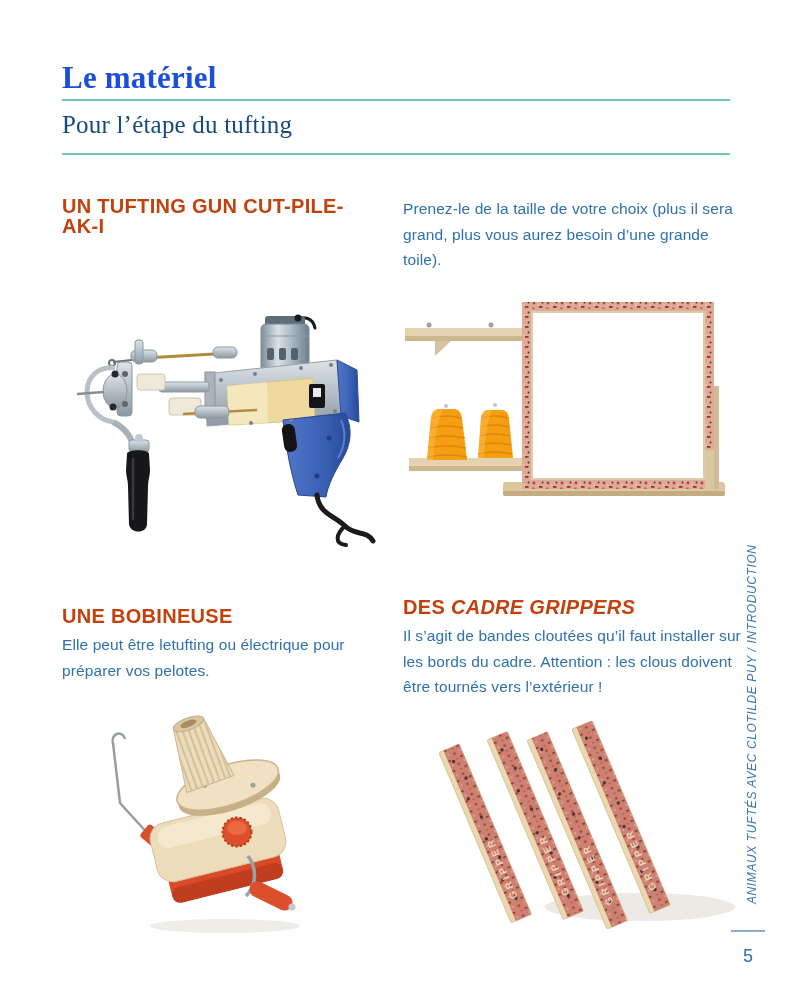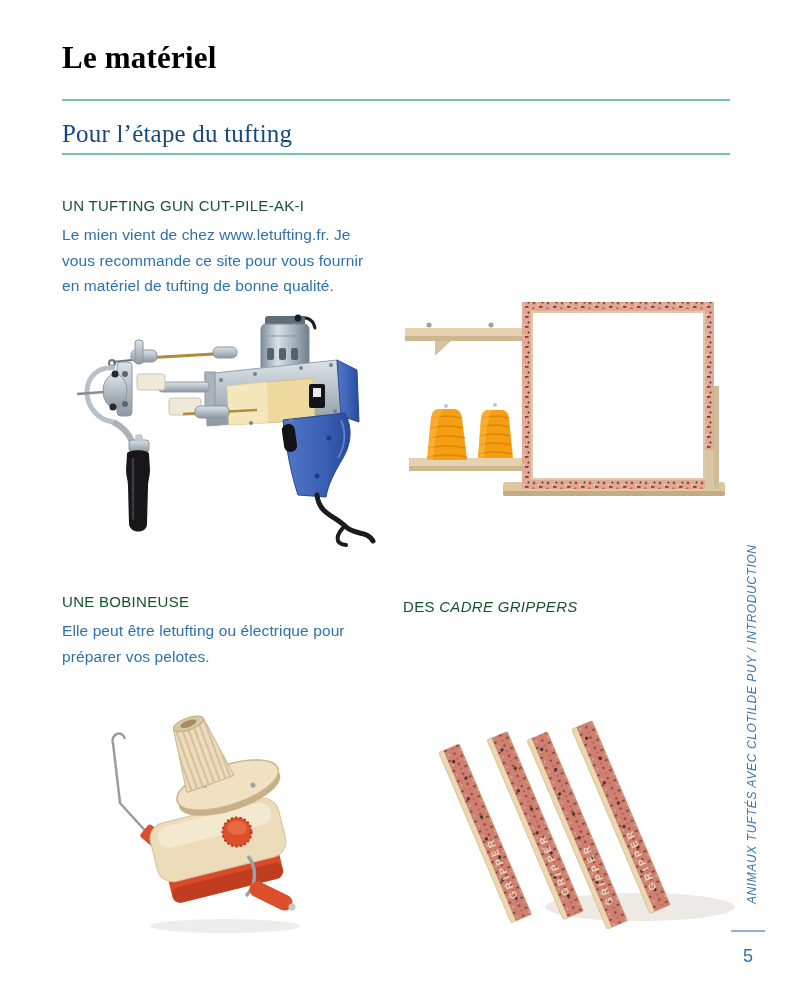--- a/index.html
+++ b/index.html
@@ -9,9 +9,9 @@
     font-family:"Liberation Sans", sans-serif;
   }
   h1[data-name="page-title"] {
-    position:absolute; left:62px; top:40px;
+    position:absolute; left:62px; top:60px;
     font-family:"Liberation Serif", serif; font-weight:700;
-    font-size:31px; color:#000000; letter-spacing:.2px;
+    font-size:31px; color:#1d4ed8; letter-spacing:.2px;
   }
   h2[data-name="page-subtitle"] {
     position:absolute; left:62px; top:120px;

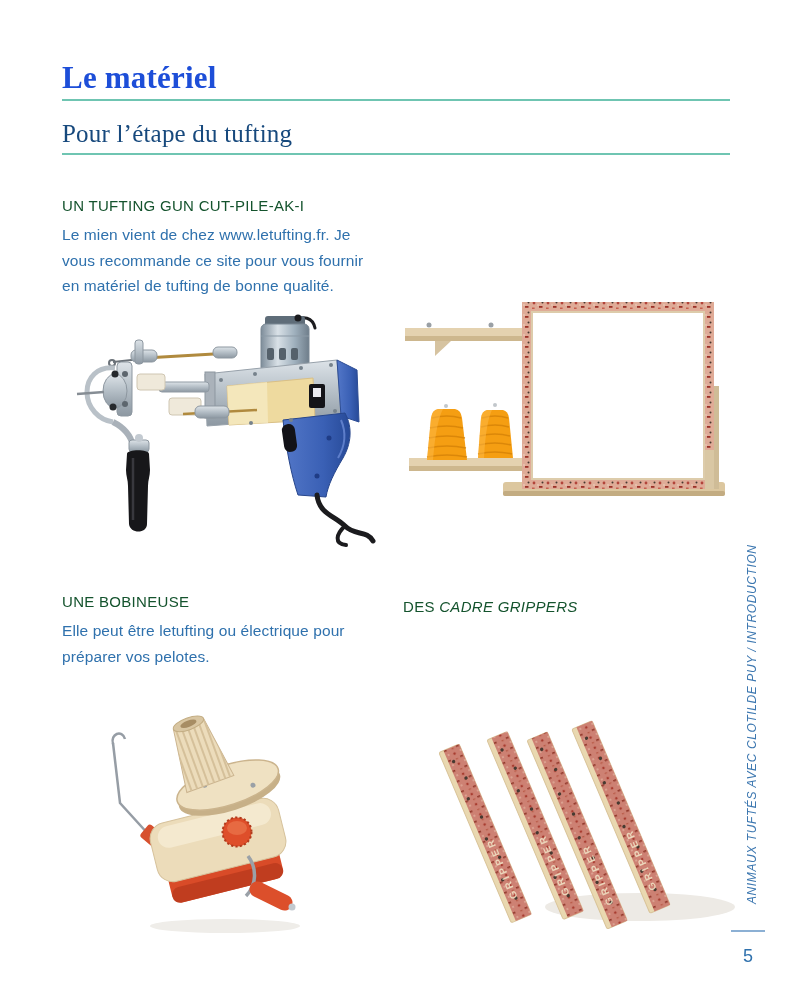--- a/index.html
+++ b/index.html
@@ -14,7 +14,7 @@
     font-size:31px; color:#1d4ed8; letter-spacing:.2px;
   }
   h2[data-name="page-subtitle"] {
-    position:absolute; left:62px; top:120px;
+    position:absolute; left:62px; top:111px;
     font-family:"Liberation Serif", serif; font-weight:400;
     font-size:25px; color:#17497d; letter-spacing:.2px;
   }

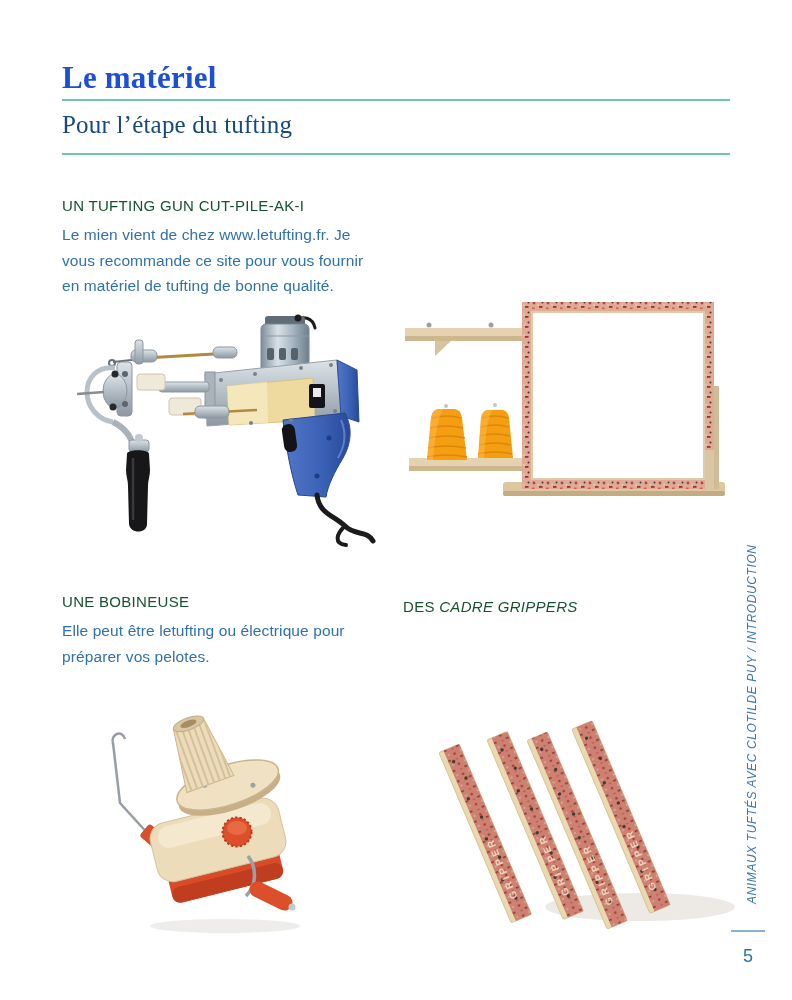--- a/index.html
+++ b/index.html
@@ -23,8 +23,8 @@
   .rule2 { top:153px; }
   .sec { position:absolute; }
   .sec h3 {
-    font-size:15px; line-height:20px; font-weight:400;
-    color:#14532d; letter-spacing:.3px; margin-bottom:6px;
+    font-size:20px; line-height:20px; font-weight:700;
+    color:#c2410c; letter-spacing:.3px; margin-bottom:6px;
   }
   .sec h3 em { font-style:italic; }
   .sec p {

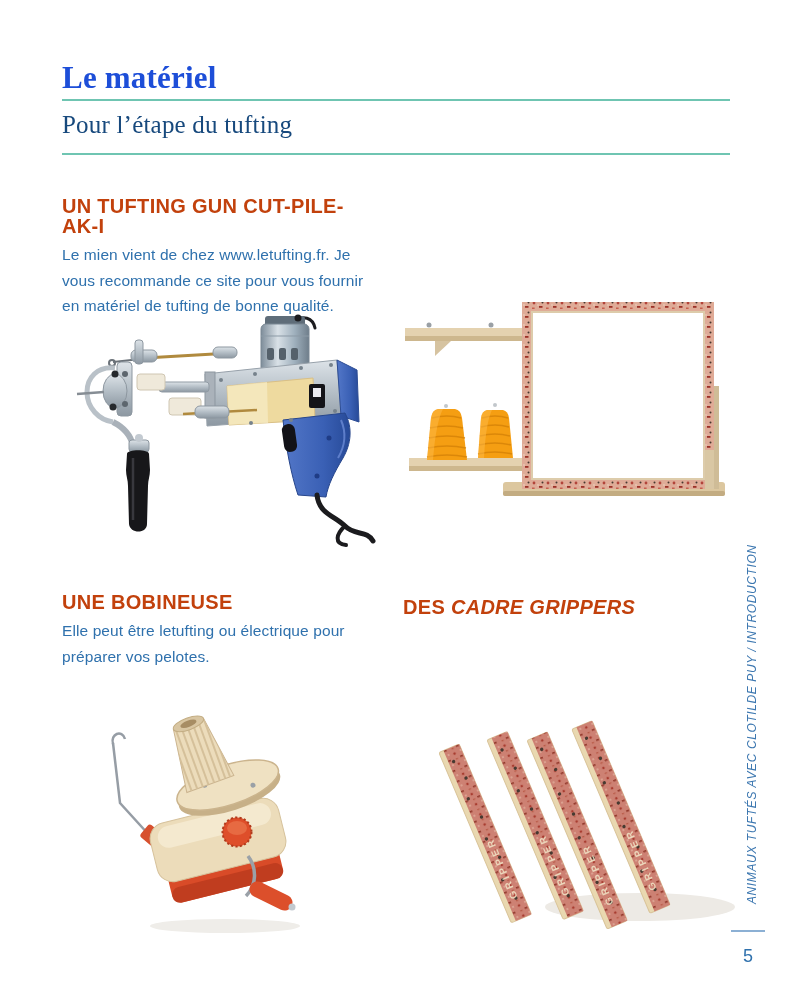--- a/index.html
+++ b/index.html
@@ -58,6 +58,7 @@
 </section>
 
 <section class="sec" style="left:403px; top:196px; width:334px" data-name="section-cadre-bois">
+  <p data-name="section-body-cadre-bois">Prenez-le de la taille de votre choix (plus il sera grand, plus vous aurez besoin d’une grande toile).</p>
 </section>
 
 <section class="sec" style="left:62px; top:592px; width:334px" data-name="section-bobineuse">

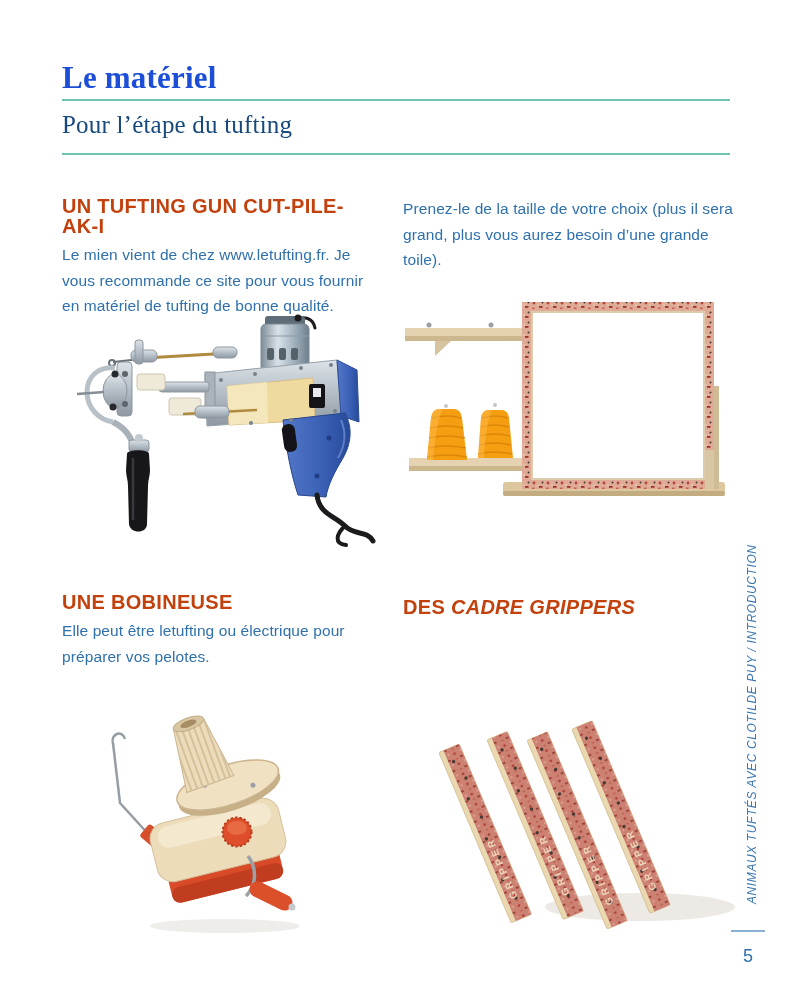--- a/index.html
+++ b/index.html
@@ -54,7 +54,6 @@
 
 <section class="sec" style="left:62px; top:196px; width:302px" data-name="section-tufting-gun">
   <h3 data-name="section-heading-tufting-gun">UN TUFTING GUN CUT-PILE-AK-I</h3>
-  <p data-name="section-body-tufting-gun">Le mien vient de chez www.letufting.fr. Je vous recommande ce site pour vous fournir en matériel de tufting de bonne qualité.</p>
 </section>
 
 <section class="sec" style="left:403px; top:196px; width:334px" data-name="section-cadre-bois">

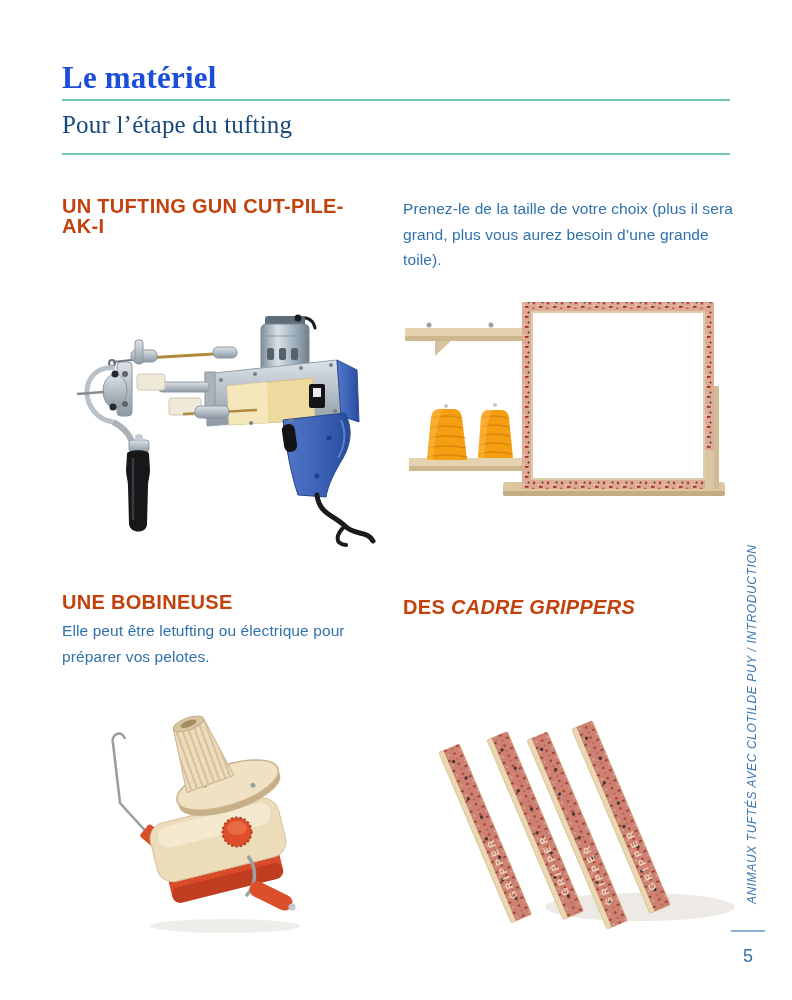--- a/index.html
+++ b/index.html
@@ -60,7 +60,7 @@
   <p data-name="section-body-cadre-bois">Prenez-le de la taille de votre choix (plus il sera grand, plus vous aurez besoin d’une grande toile).</p>
 </section>
 
-<section class="sec" style="left:62px; top:592px; width:334px" data-name="section-bobineuse">
+<section class="sec" style="left:62px; top:606px; width:334px" data-name="section-bobineuse">
   <h3 data-name="section-heading-bobineuse">UNE BOBINEUSE</h3>
   <p data-name="section-body-bobineuse">Elle peut être letufting ou électrique pour préparer vos pelotes.</p>
 </section>

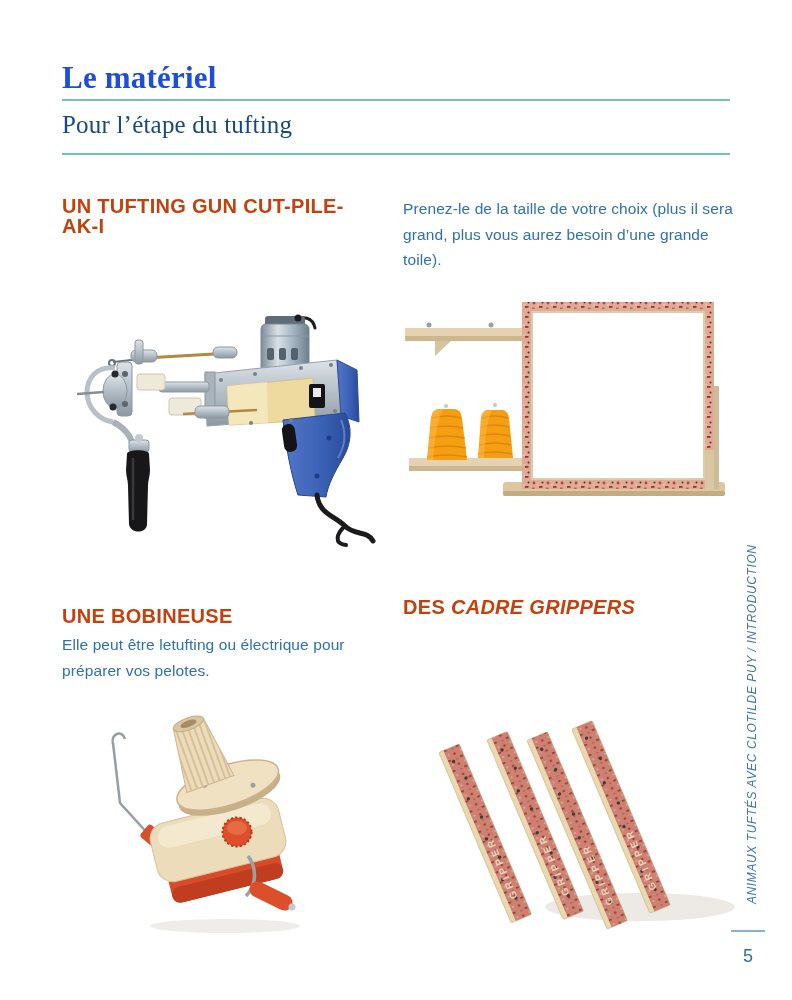--- a/index.html
+++ b/index.html
@@ -67,6 +67,7 @@
 
 <section class="sec" style="left:403px; top:597px; width:348px" data-name="section-carpet-grippers">
   <h3 data-name="section-heading-carpet-grippers"><span data-name="heading-prefix">DES </span><em data-name="heading-italic">CADRE GRIPPERS</em></h3>
+  <p data-name="section-body-carpet-grippers">Il s’agit de bandes cloutées qu’il faut installer sur les bords du cadre. Attention : les clous doivent être tournés vers l’extérieur !</p>
 </section>
 
 <figure style="left:55px; top:308px; width:340px; height:240px" data-name="tufting-gun-photo">

